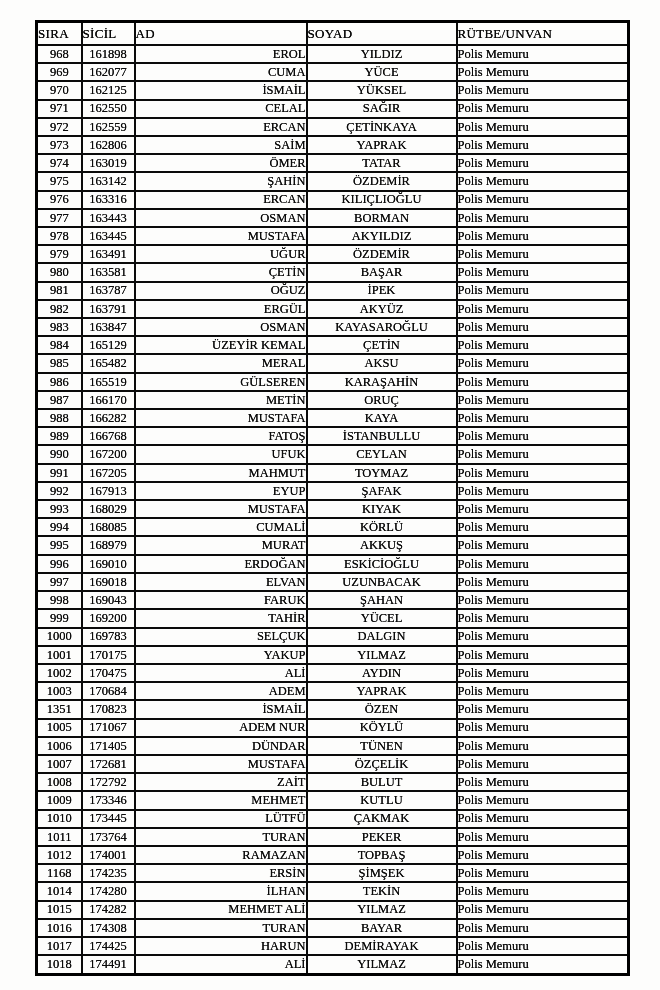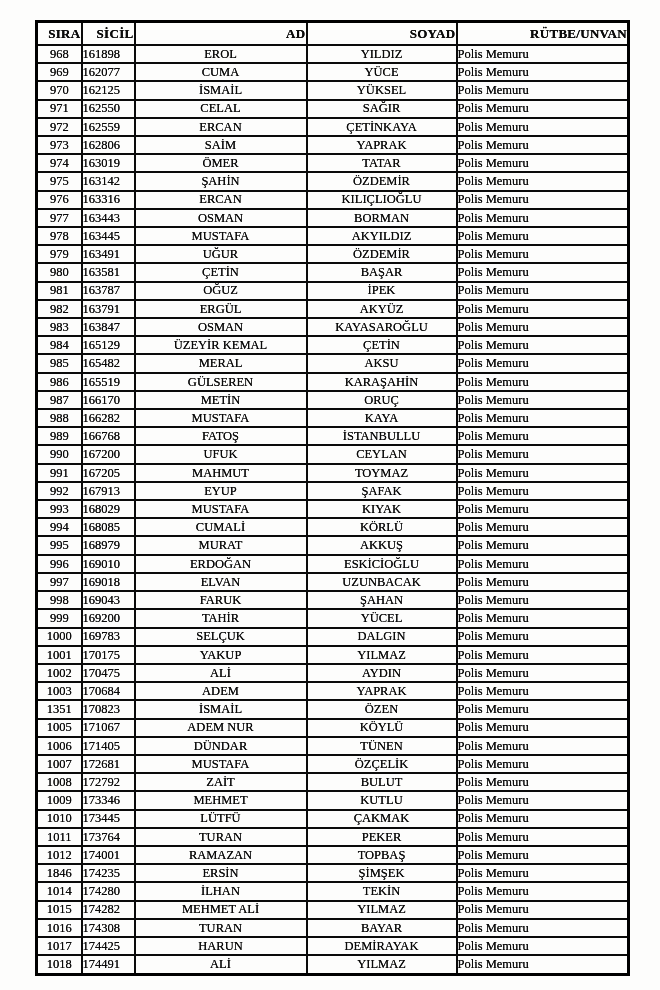--- a/index.html
+++ b/index.html
@@ -36,8 +36,8 @@
   }
   table.roster th {
     font-size: 13px;
-    font-weight: bold;
-    text-align: right;
+    font-weight: normal;
+    text-align: left;
     height: 21px;
     text-shadow: 0 0 0.5px #000;
     letter-spacing: 0.3px;

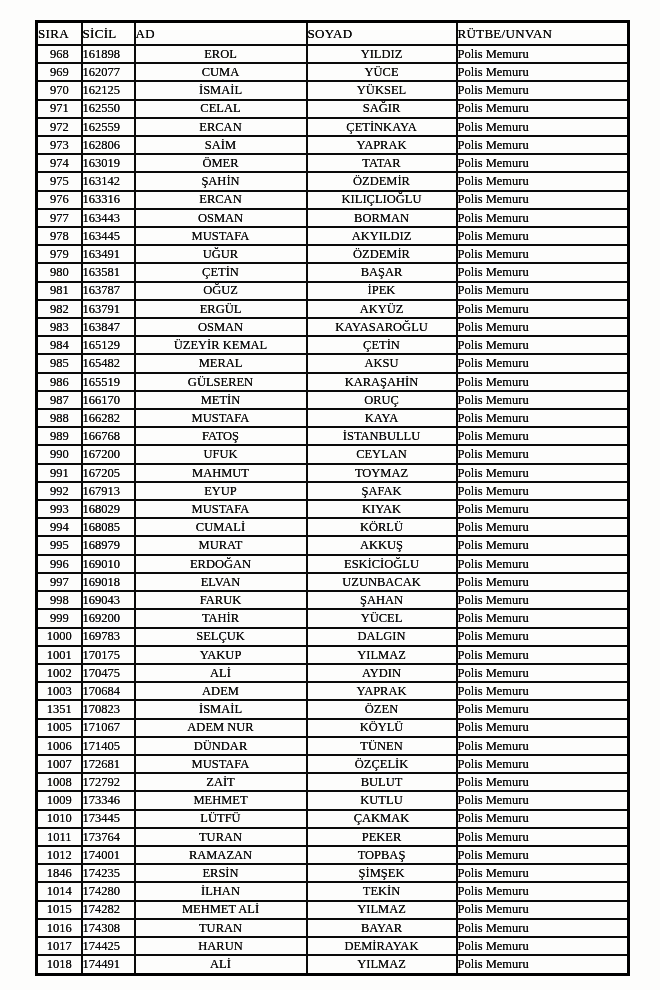--- a/index.html
+++ b/index.html
@@ -47,7 +47,7 @@
     text-shadow: 0 0 0.4px #1a1a1a;
   }
   td.c-sira   { text-align: center; }
-  td.c-sicil  { text-align: left; padding-right: 3px; }
+  td.c-sicil  { text-align: center; padding-right: 3px; }
   td.c-ad     { text-align: center;  padding-left: 4px; }
   td.c-soyad  { text-align: center;  padding-left: 4px; }
   td.c-rutbe  { text-align: left;  padding-left: 4px; }

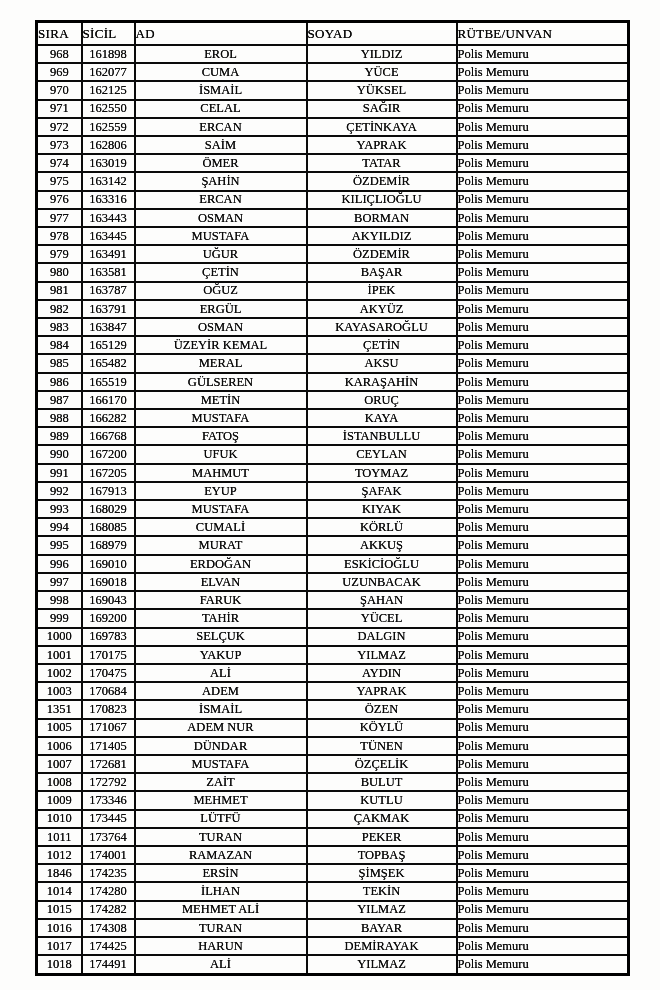--- a/index.html
+++ b/index.html
@@ -48,7 +48,7 @@
   }
   td.c-sira   { text-align: center; }
   td.c-sicil  { text-align: center; padding-right: 3px; }
-  td.c-ad     { text-align: center;  padding-left: 4px; }
+  td.c-ad     { text-align: right;  padding-left: 4px; }
   td.c-soyad  { text-align: center;  padding-left: 4px; }
   td.c-rutbe  { text-align: left;  padding-left: 4px; }
   col.w-sira  { width: 45px; }

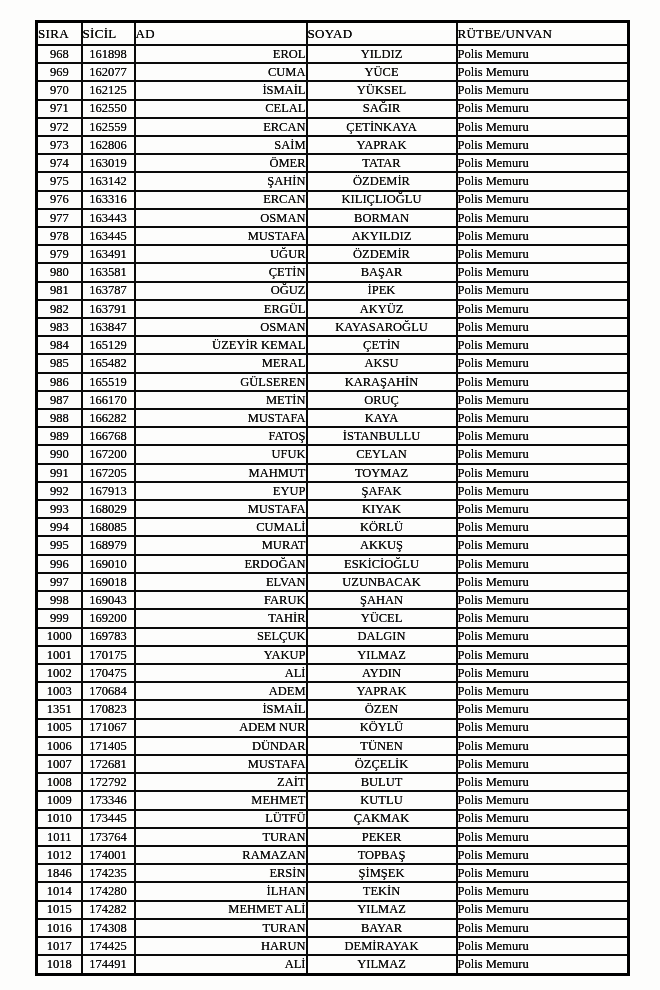--- a/index.html
+++ b/index.html
@@ -395,7 +395,7 @@
           <td class="c-rutbe">Polis Memuru</td>
         </tr>
         <tr>
-          <td class="c-sira">1846</td>
+          <td class="c-sira">1168</td>
           <td class="c-sicil">174235</td>
           <td class="c-ad">ERSİN</td>
           <td class="c-soyad">ŞİMŞEK</td>

